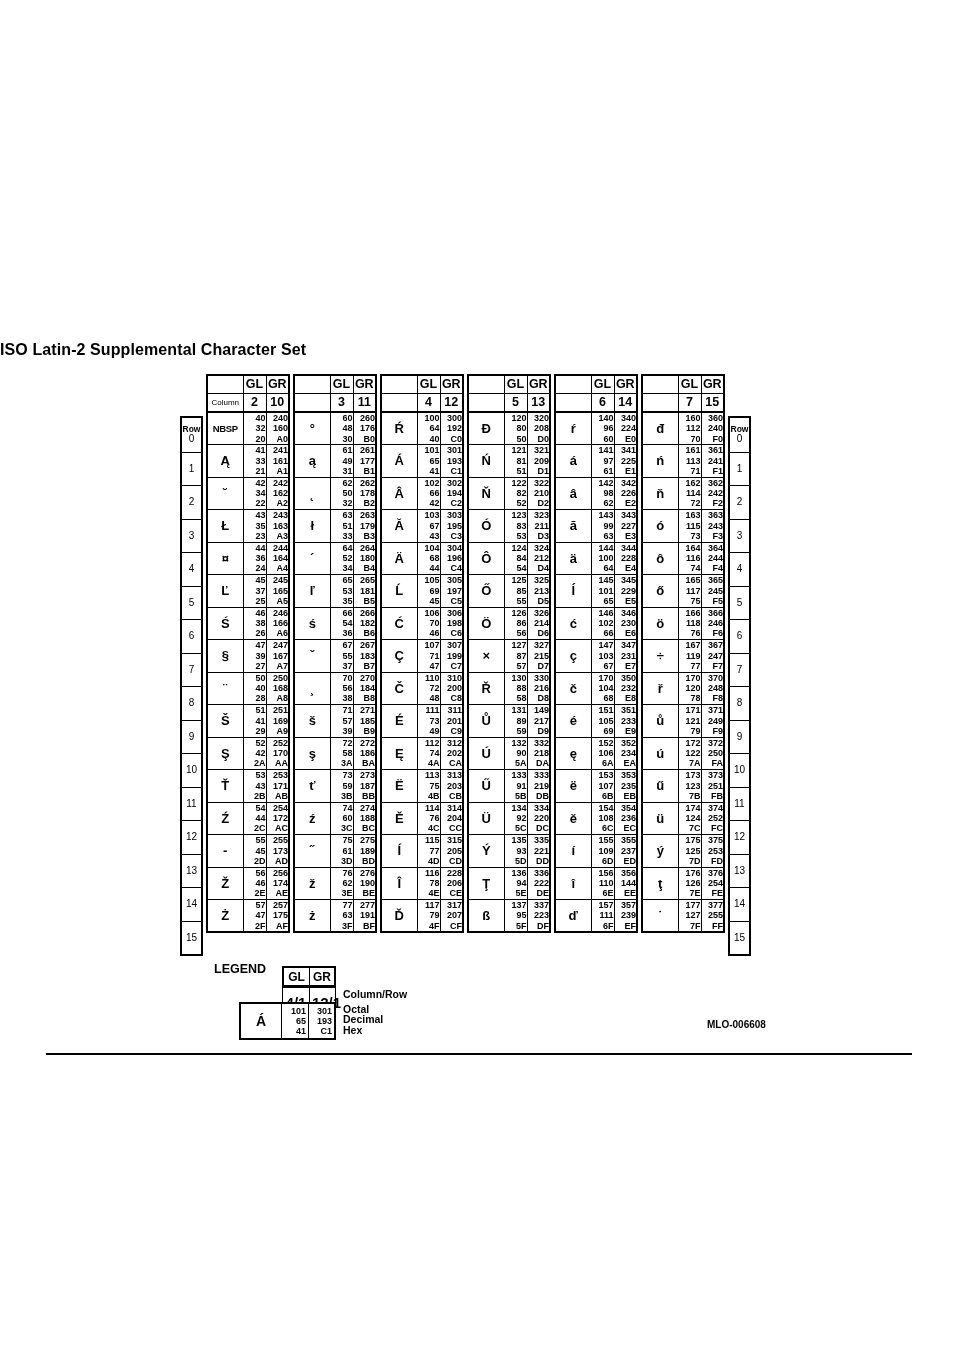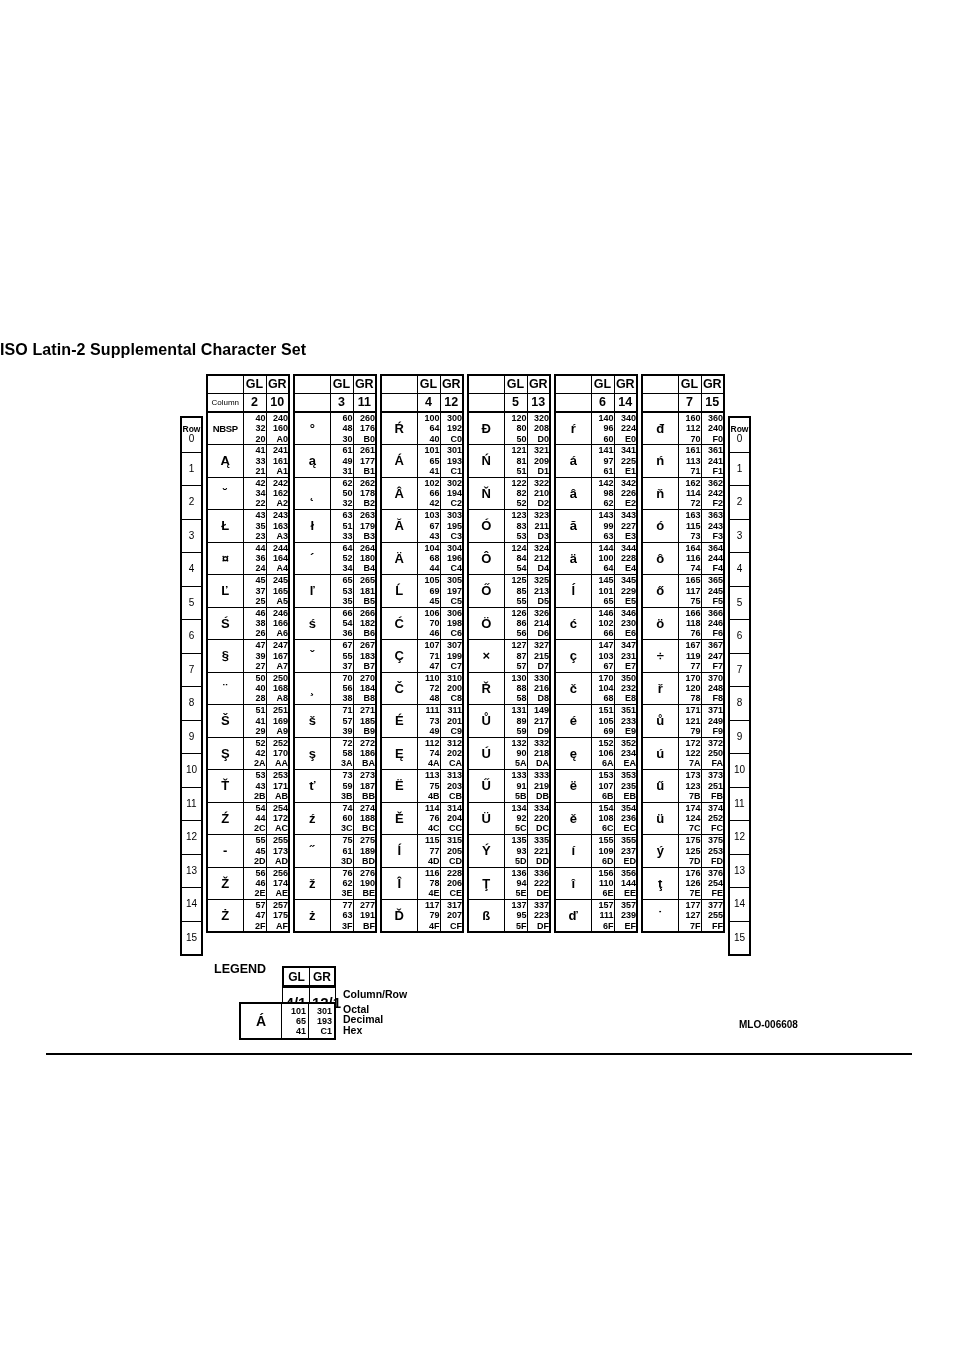--- a/index.html
+++ b/index.html
@@ -51,7 +51,7 @@
   .lg-caption-colrow { position:absolute; left:343px; top:988px; font-weight:bold; font-size:10.5px; }
   .lg-caption-vals { position:absolute; left:343px; top:1004px; font-weight:bold; font-size:10.5px; line-height:10.3px; }
 
-  .figure-number { position:absolute; left:707px; top:1019px; font-weight:bold; font-size:10px;margin-left:32px; }
+  .figure-number { position:absolute; left:707px; top:1019px; font-weight:bold; font-size:10px; }
   .footer-rule { position:absolute; left:46px; top:1053px; width:866px; height:2px; background:#000; }
 </style>
 </head>

